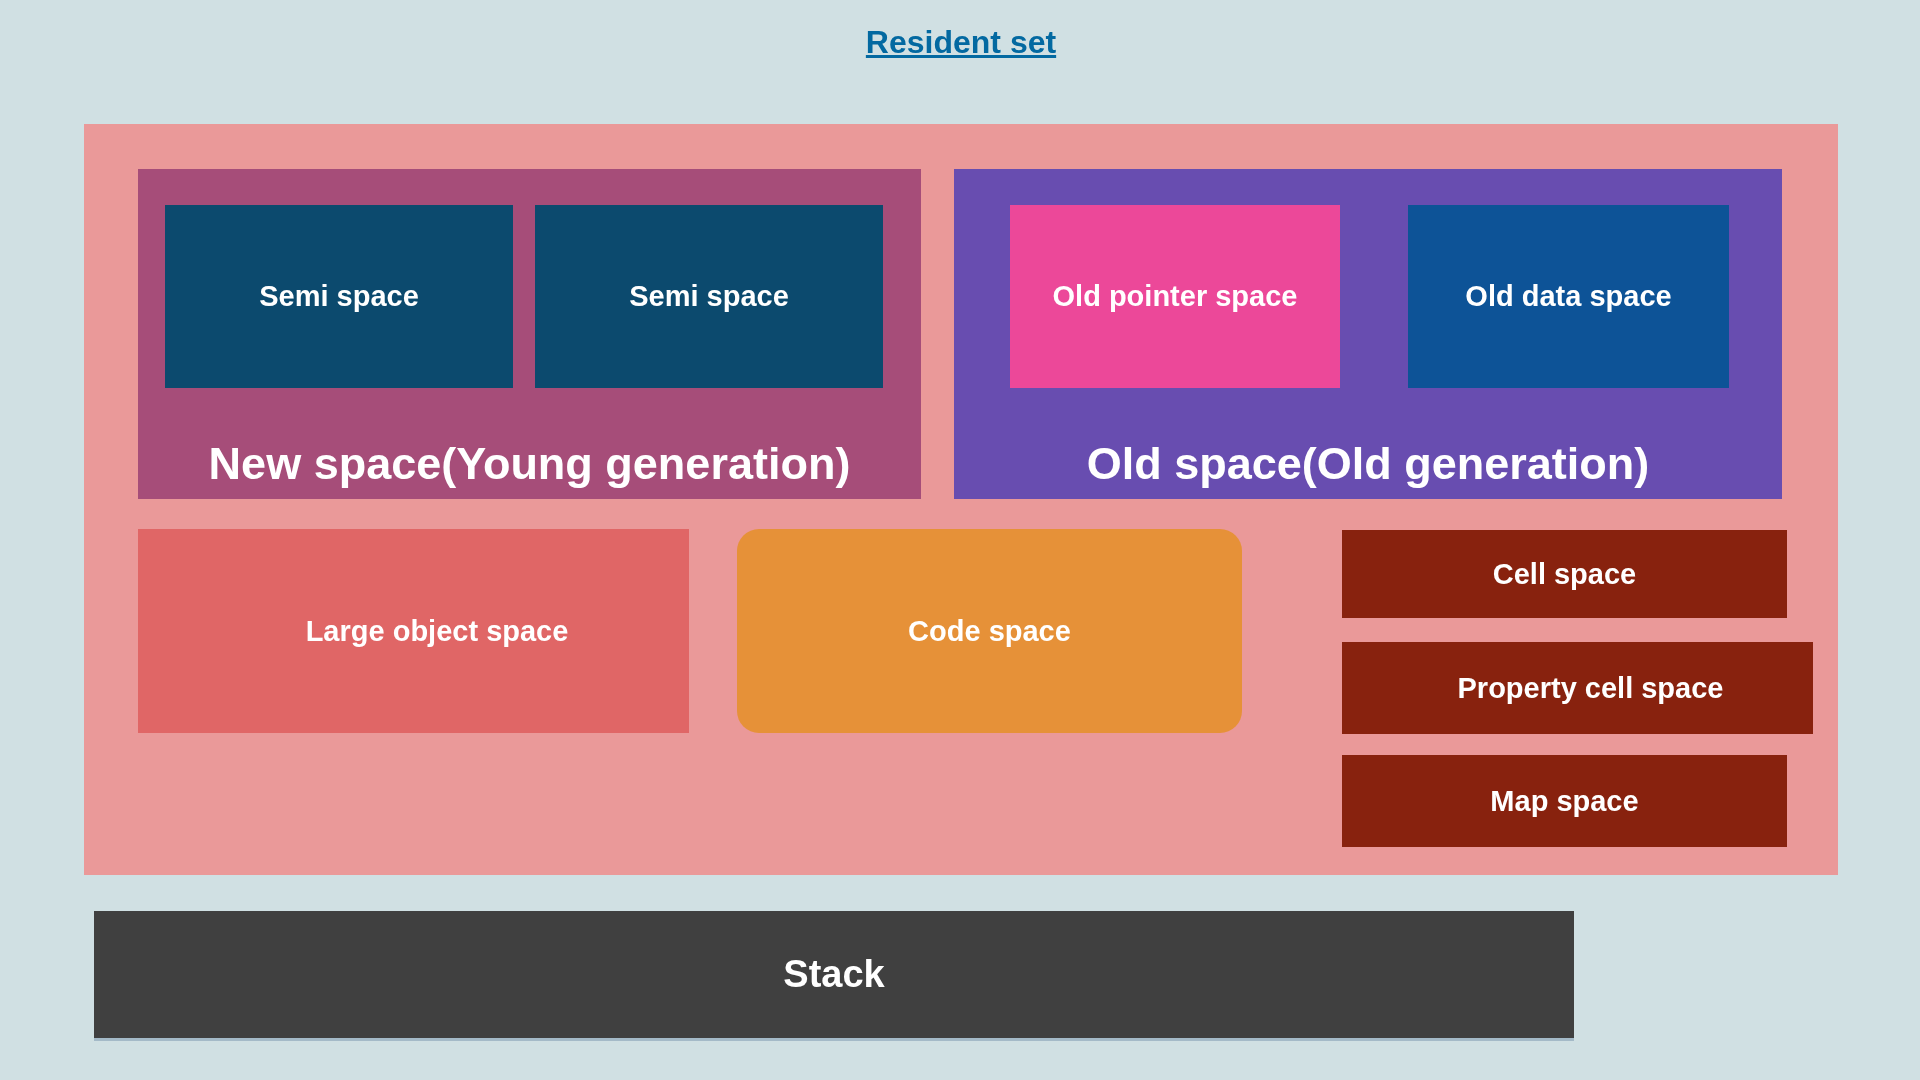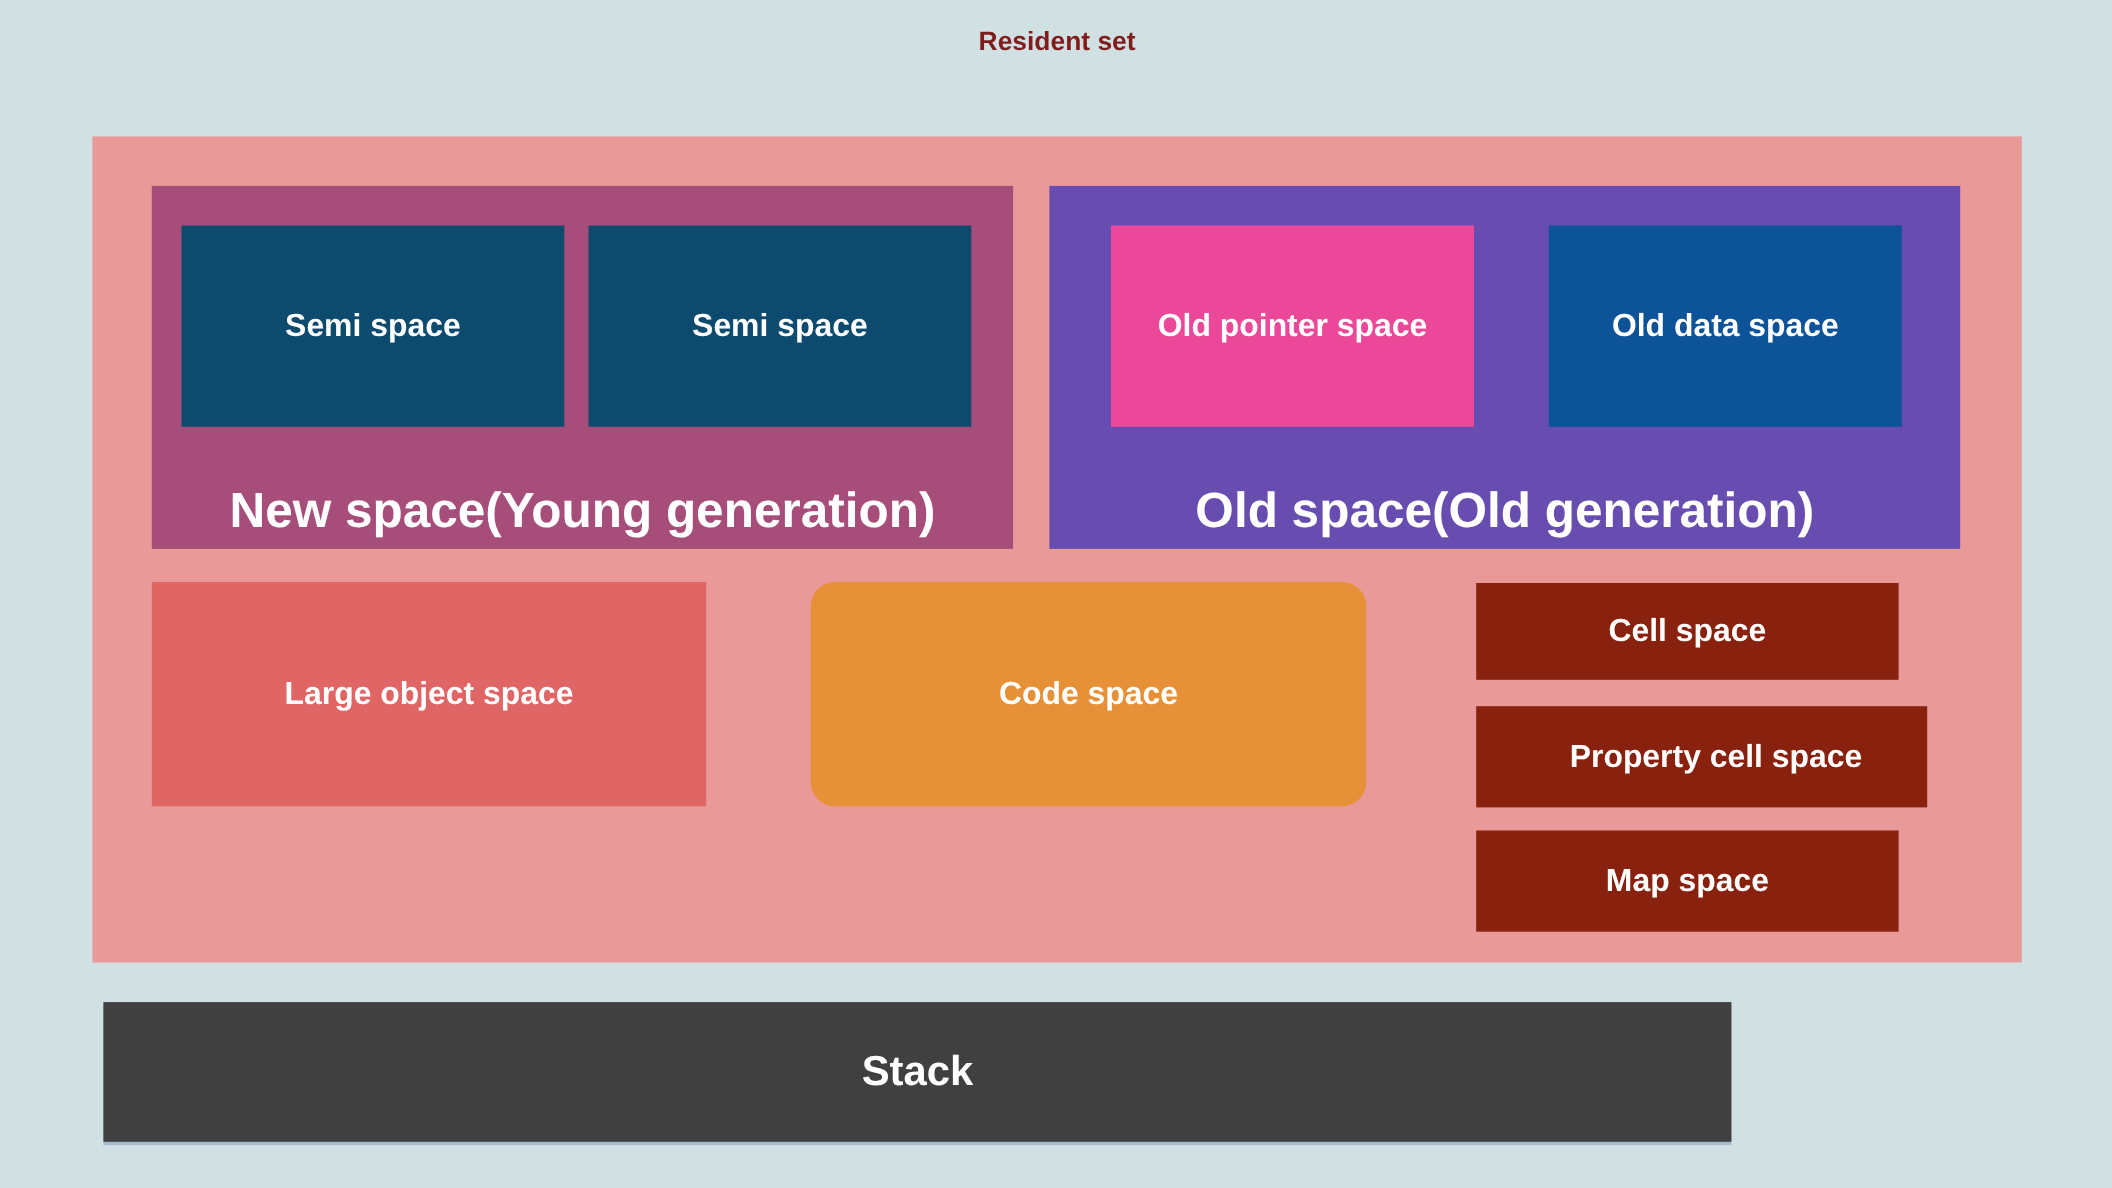--- a/index.html
+++ b/index.html
@@ -32,9 +32,10 @@
   .diagram-title {
     left: 84px; top: 24px; width: 1754px;
     text-align: center;
-    font-size: 24px;
+    font-size: 32px;
     font-weight: bold;
-    color: #7f1d1d;
+    color: #0369a1;
+    text-decoration: underline;
   }
 
   

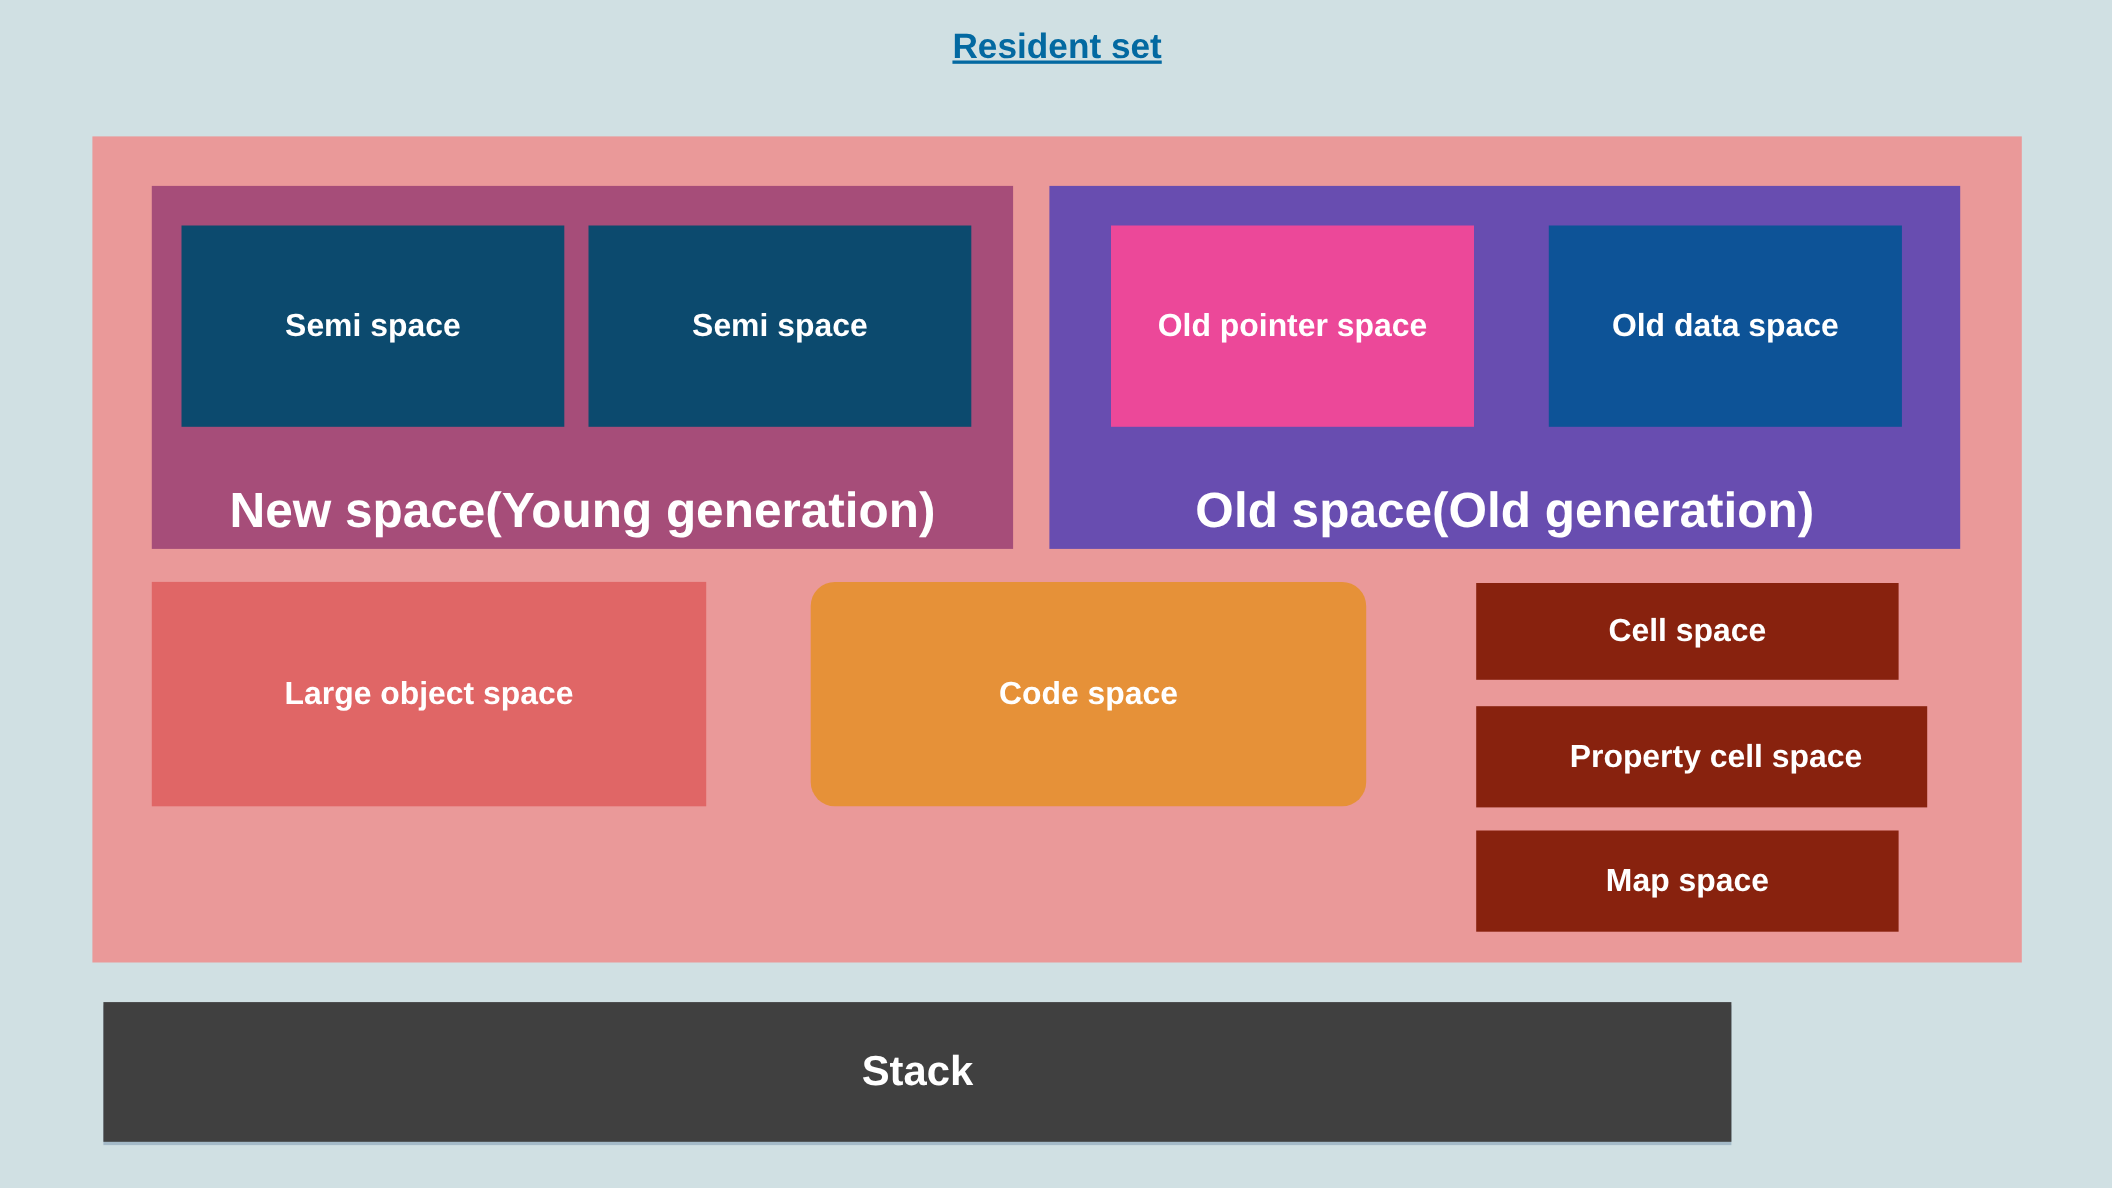--- a/index.html
+++ b/index.html
@@ -96,7 +96,7 @@
 
   
   .small-red {
-    left: 1258px; width: 384px;
+    left: 1258px; width: 445px;
     background: #88220e;
     font-size: 29px;
   }

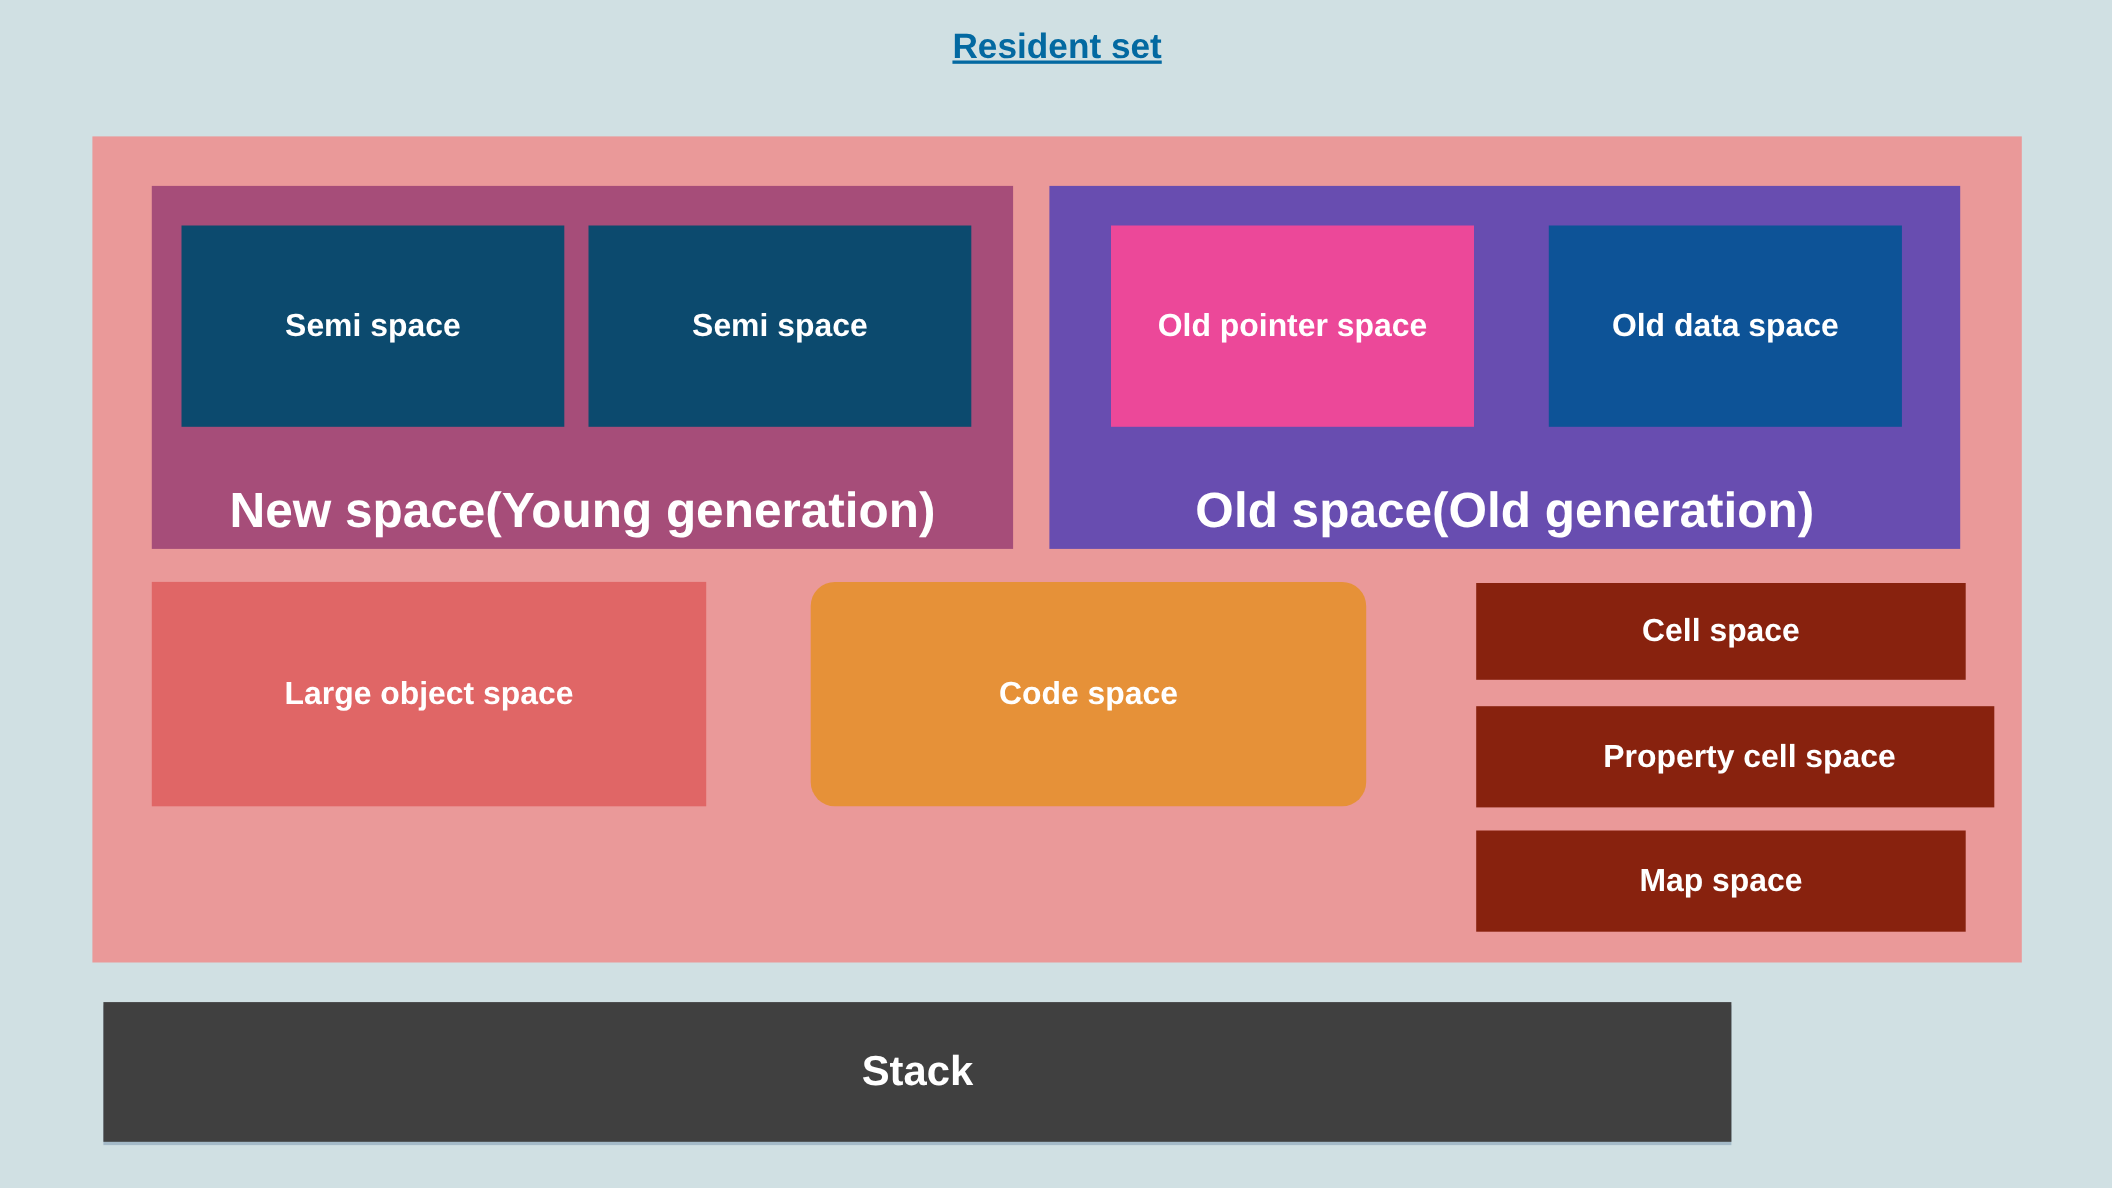--- a/index.html
+++ b/index.html
@@ -86,6 +86,7 @@
     left: 54px; top: 405px; width: 504px; height: 204px;
     background: #e06666;
     font-size: 29px;
+    padding-left: 47px;
   }
   .code-space {
     left: 653px; top: 405px; width: 505px; height: 204px;

